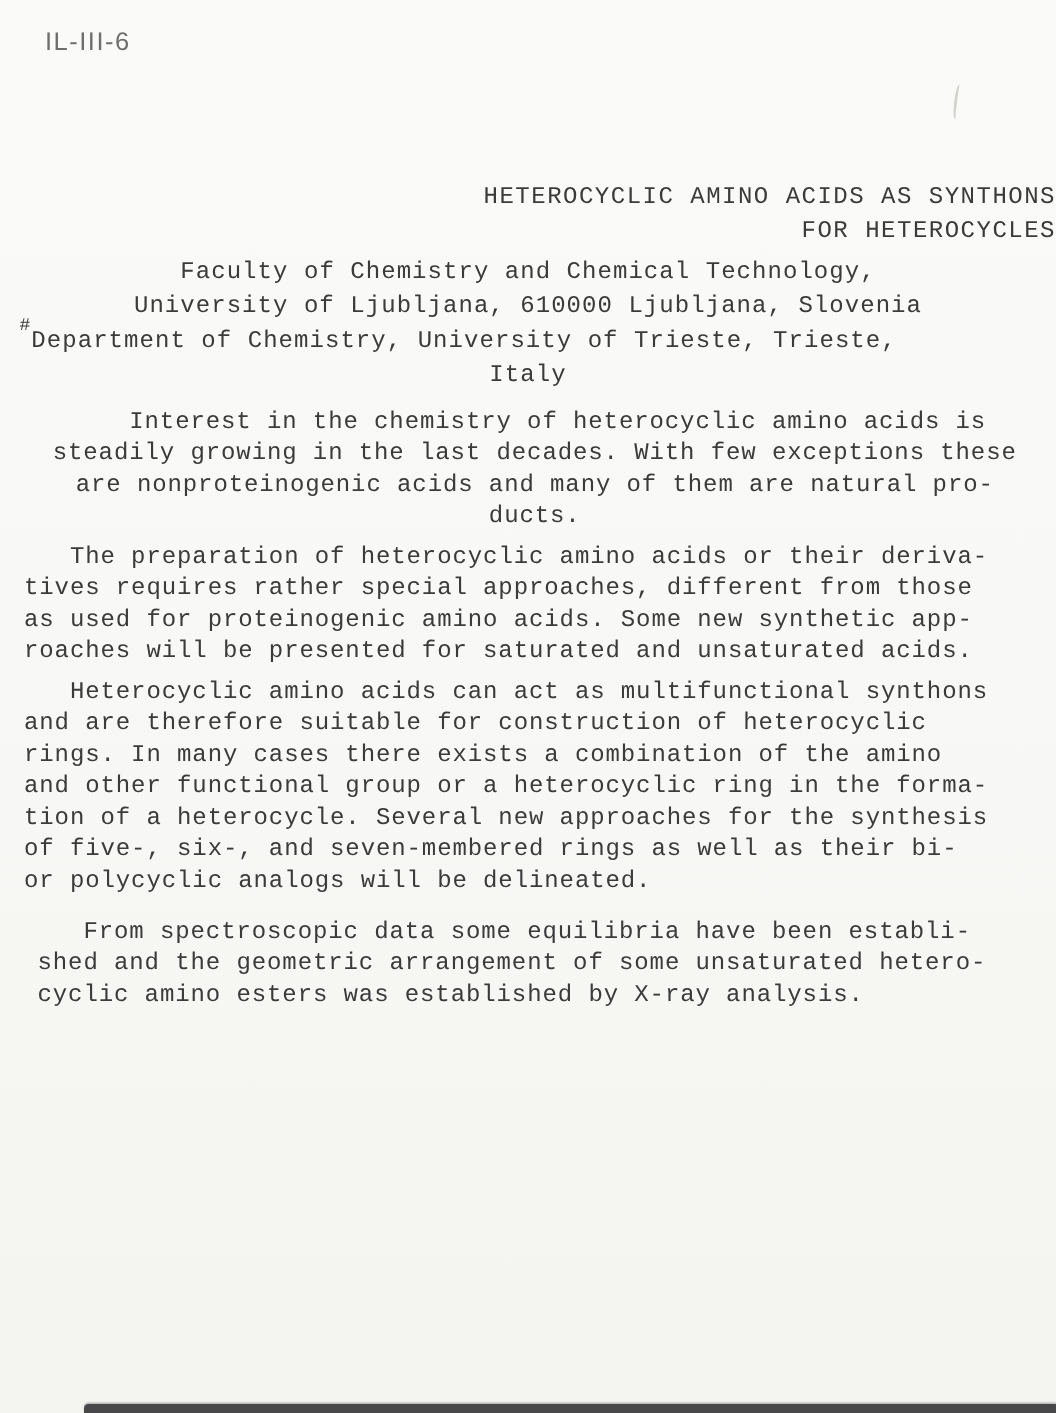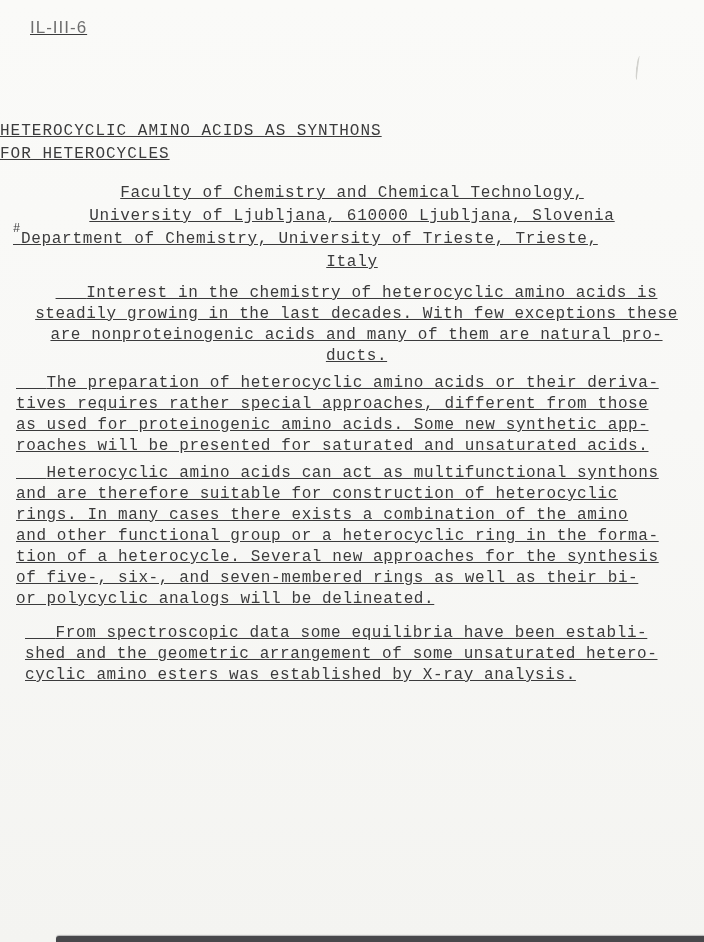--- a/index.html
+++ b/index.html
@@ -18,7 +18,6 @@
     overflow:hidden;
     font-family:"Liberation Mono","DejaVu Sans Mono",monospace;
     color:var(--ink);
-    text-decoration:underline;
   }
   .pg-header{
     display:flex;justify-content:space-between;align-items:flex-start;

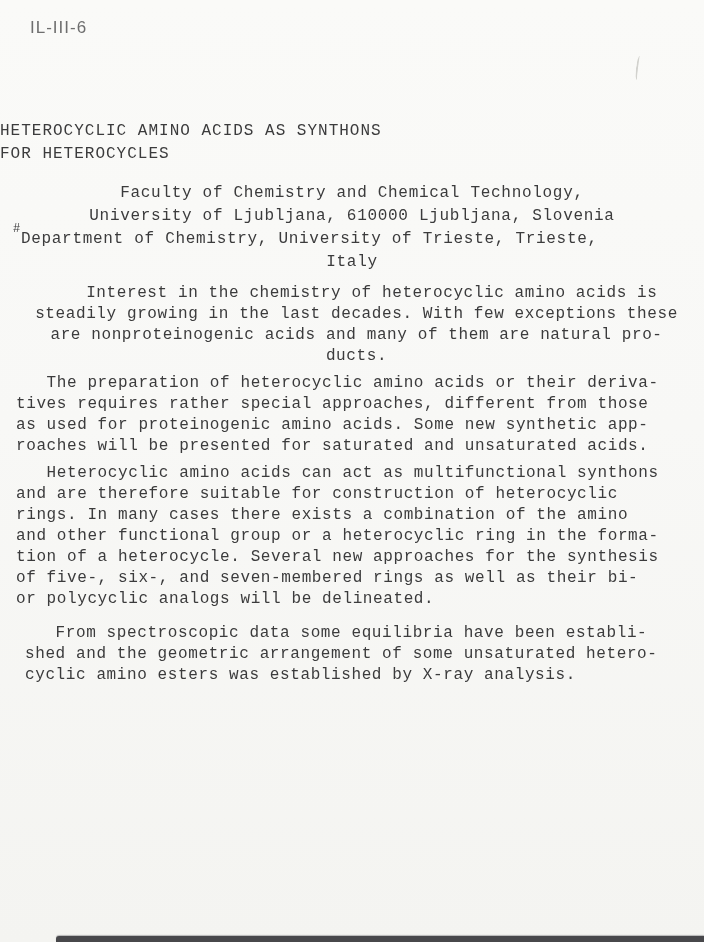--- a/index.html
+++ b/index.html
@@ -35,8 +35,8 @@
   }
   .abstract{font-size:16px;letter-spacing:0.7px;}
   .title{
-    margin:82px 0 16px 0;
-    text-align:left;
+    margin:82px 0 4px 0;
+    text-align:right;
     font-size:16px;font-weight:normal;
     letter-spacing:1px;line-height:23px;
   }

